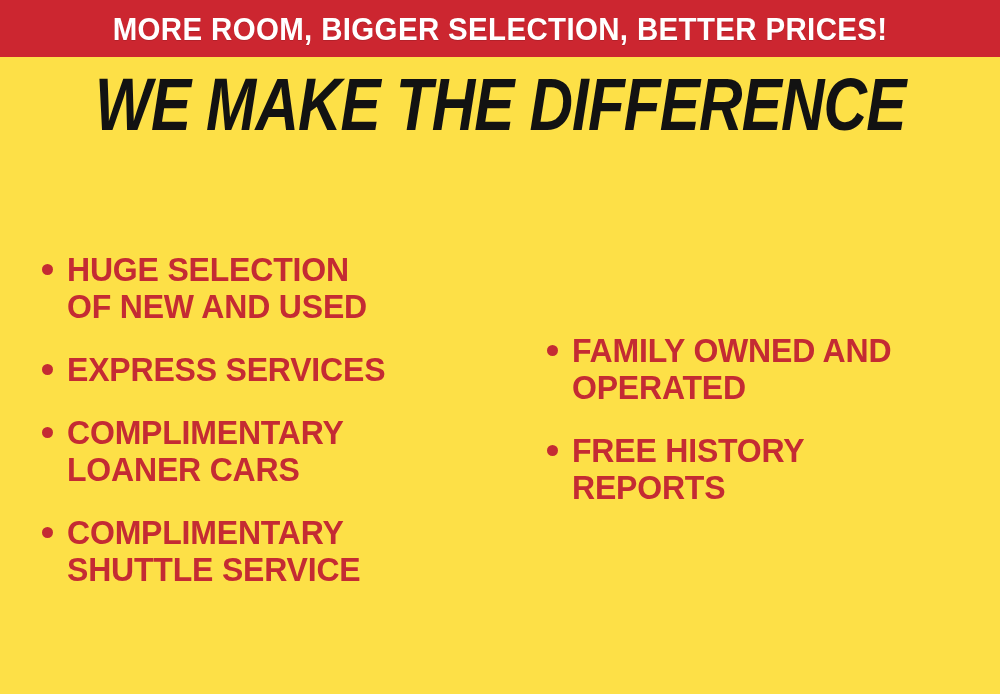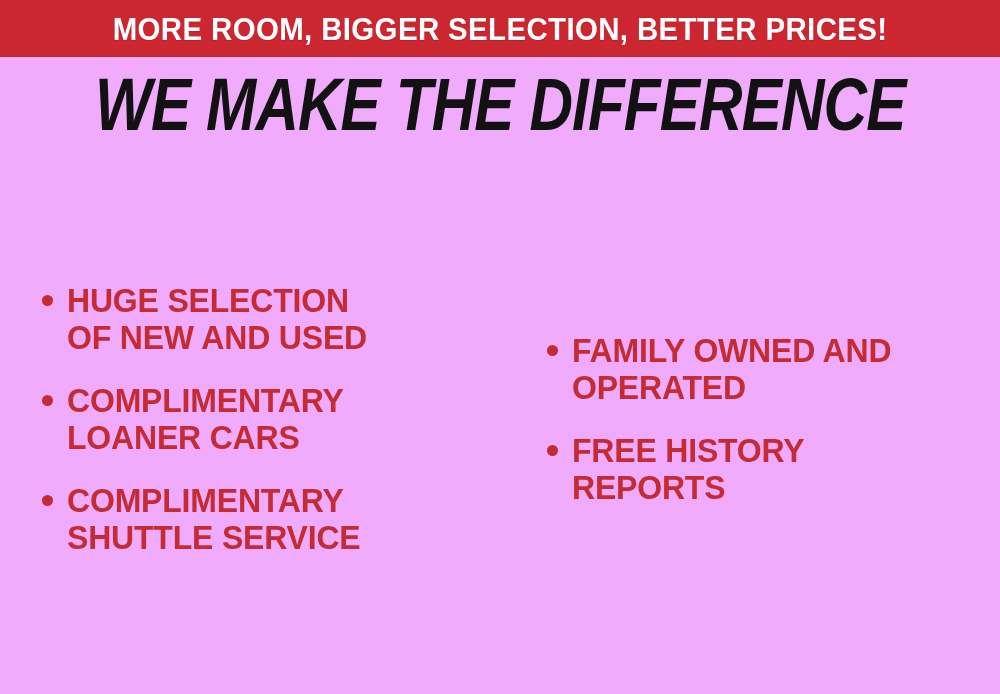--- a/index.html
+++ b/index.html
@@ -18,7 +18,7 @@
     position: relative;
     width: 1000px;
     height: 694px;
-    background: #f0abfc;
+    background: #fde047;
     box-sizing: border-box;
   }
 

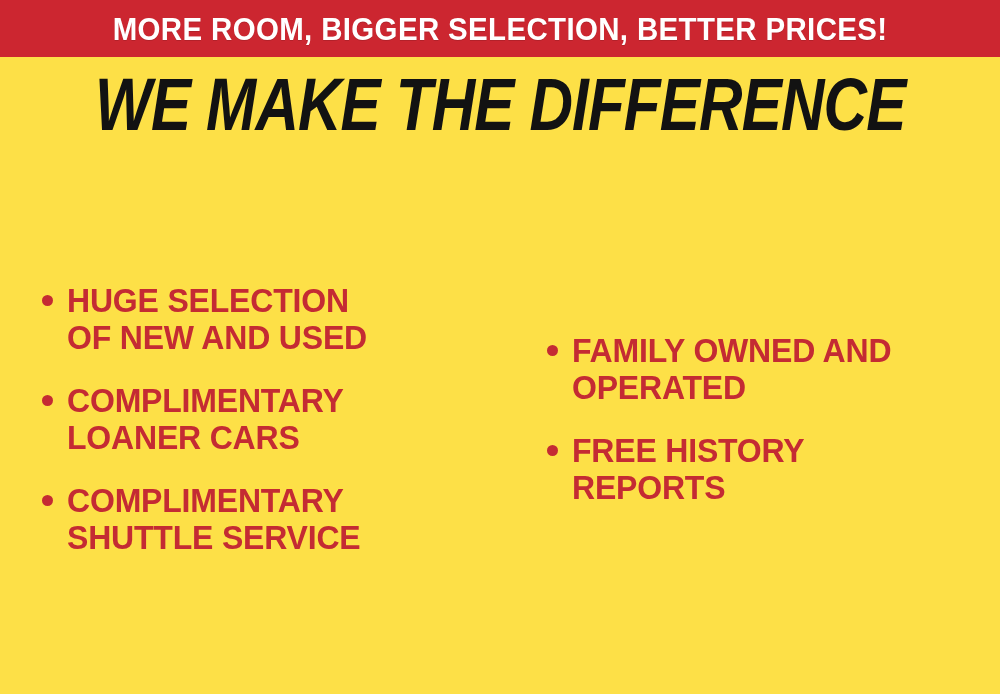--- a/index.html
+++ b/index.html
@@ -150,6 +150,10 @@
 OF NEW AND USED</span>
       </div>
 
+      <div class="bullet-item">
+        <span class="dot"></span>
+        <span class="bullet-text sq">EXPRESS SERVICES</span>
+      </div>
 
 
       <div class="bullet-item">

